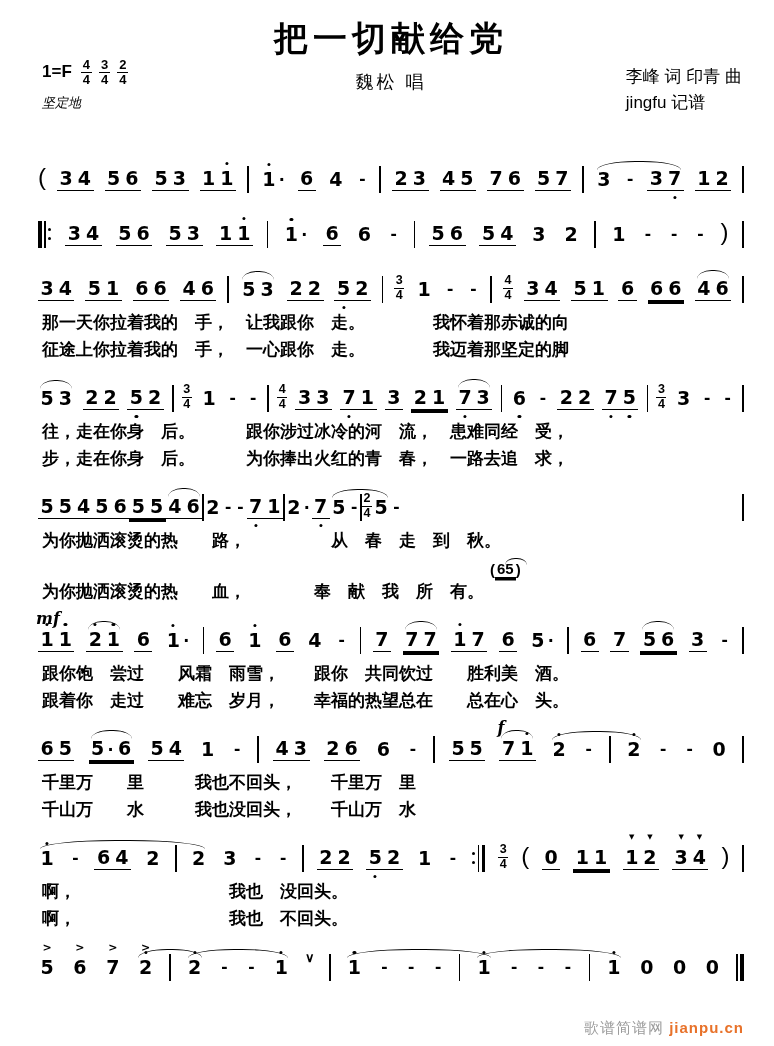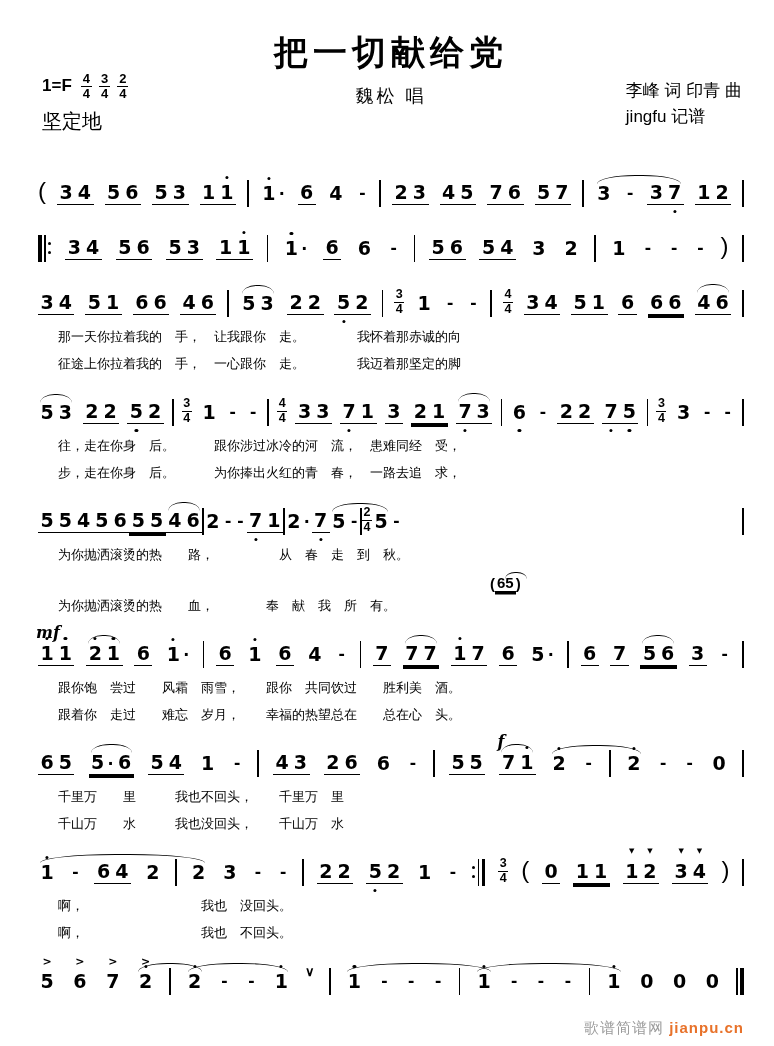--- a/index.html
+++ b/index.html
@@ -10,7 +10,7 @@
   
   .hdr{position:relative;height:128px;}
   .title{text-align:center;font-size:34px;font-weight:bold;letter-spacing:5px;
-         font-family:"Liberation Serif",serif;margin-top:16px;}
+         font-family:"Liberation Serif",serif;margin-top:2px;}
   .singer{text-align:center;font-size:18px;letter-spacing:3px;margin-top:8px;}
   .keyblock{position:absolute;left:4px;top:42px;display:flex;gap:9px;align-items:center;
             font-size:17px;font-weight:bold;}

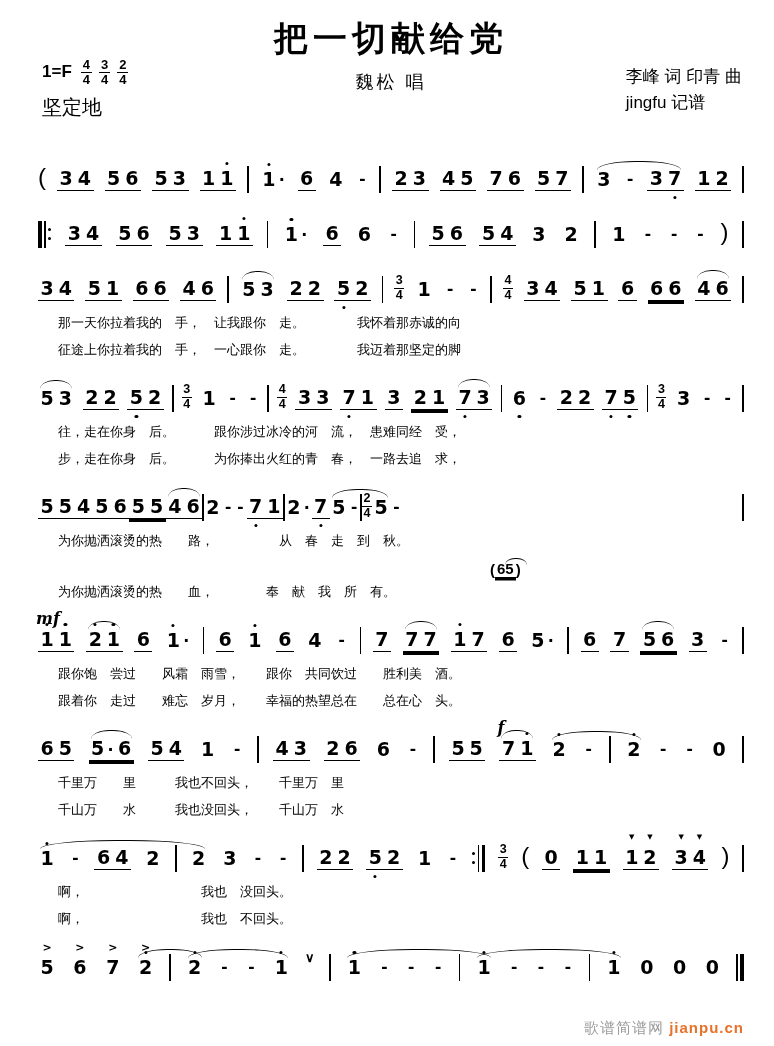--- a/index.html
+++ b/index.html
@@ -14,7 +14,7 @@
   .singer{text-align:center;font-size:18px;letter-spacing:3px;margin-top:8px;}
   .keyblock{position:absolute;left:4px;top:42px;display:flex;gap:9px;align-items:center;
             font-size:17px;font-weight:bold;}
-  .tempo{position:absolute;left:4px;top:78px;font-size:20px;}
+  .tempo{position:absolute;left:4px;top:78px;font-size:13px;font-style:italic;}
   .credits{position:absolute;right:2px;top:48px;font-size:17px;line-height:1.55;}
   .frac{display:inline-flex;flex-direction:column;align-items:center;
         font-size:13px;font-weight:bold;line-height:1.05;}

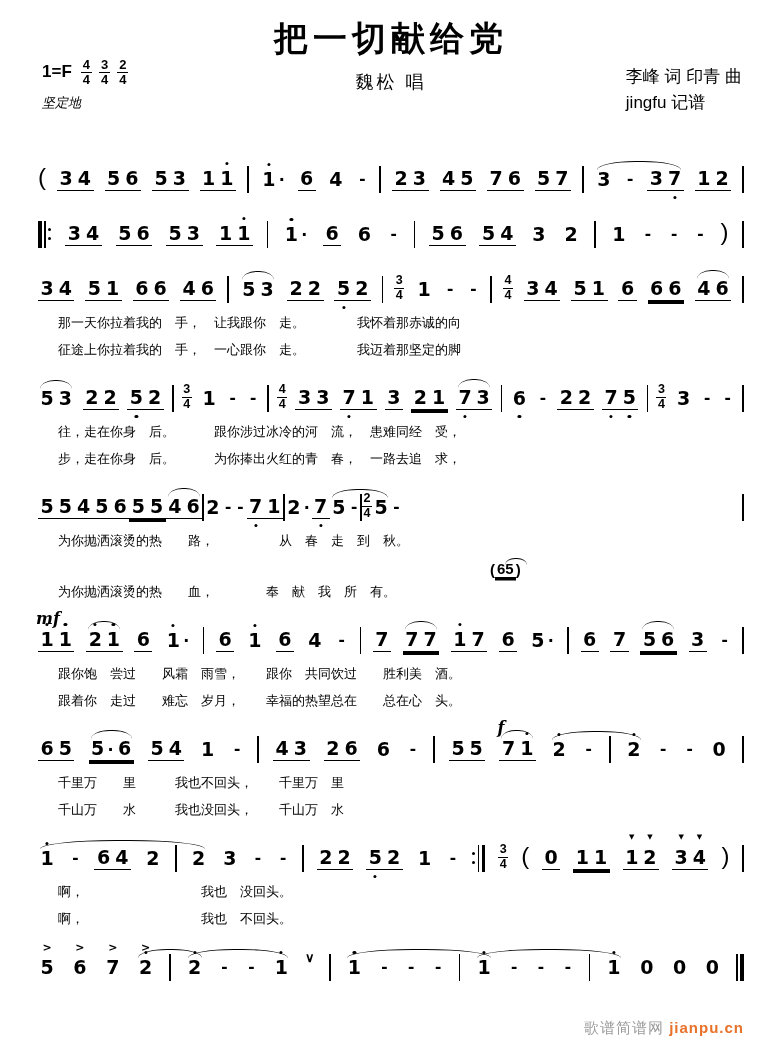--- a/index.html
+++ b/index.html
@@ -59,8 +59,8 @@
   .accg{top:-14px;font-size:11px;font-weight:bold;}
 
   
-  .lyr{font-size:13px;line-height:27px;white-space:pre;margin-left:20px;
-       font-family:"Liberation Sans",sans-serif;}
+  .lyr{font-size:17px;line-height:27px;white-space:pre;margin-left:4px;
+       font-family:"Liberation Sans",sans-serif;font-weight:bold;}
   .gracerow{margin-left:452px;height:24px;display:flex;align-items:flex-end;
             font-size:15px;font-weight:bold;position:relative;}
   .gnum{border-bottom:1.5px solid #000;box-shadow:0 2.5px 0 0 #000;padding:0 2px;position:relative;}

